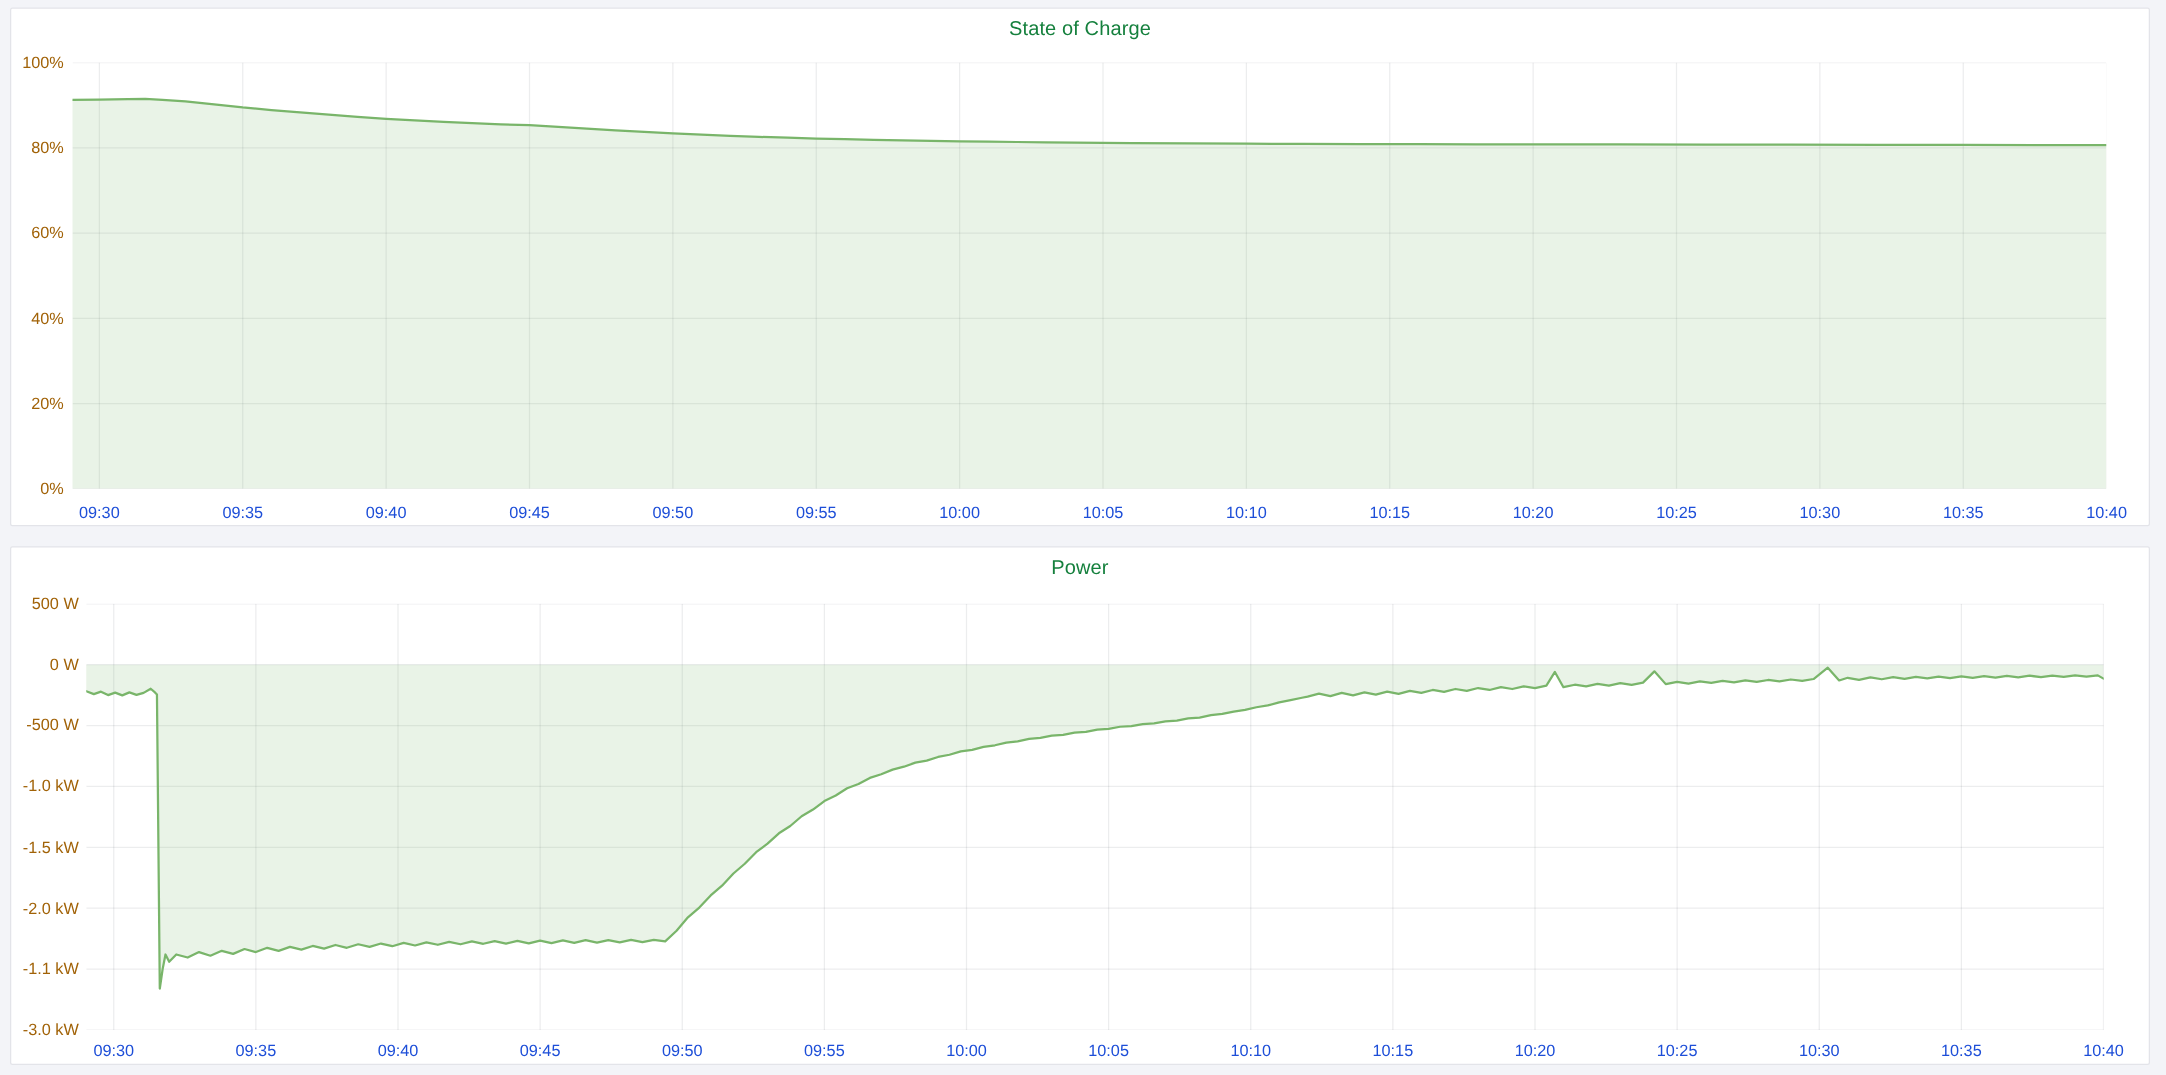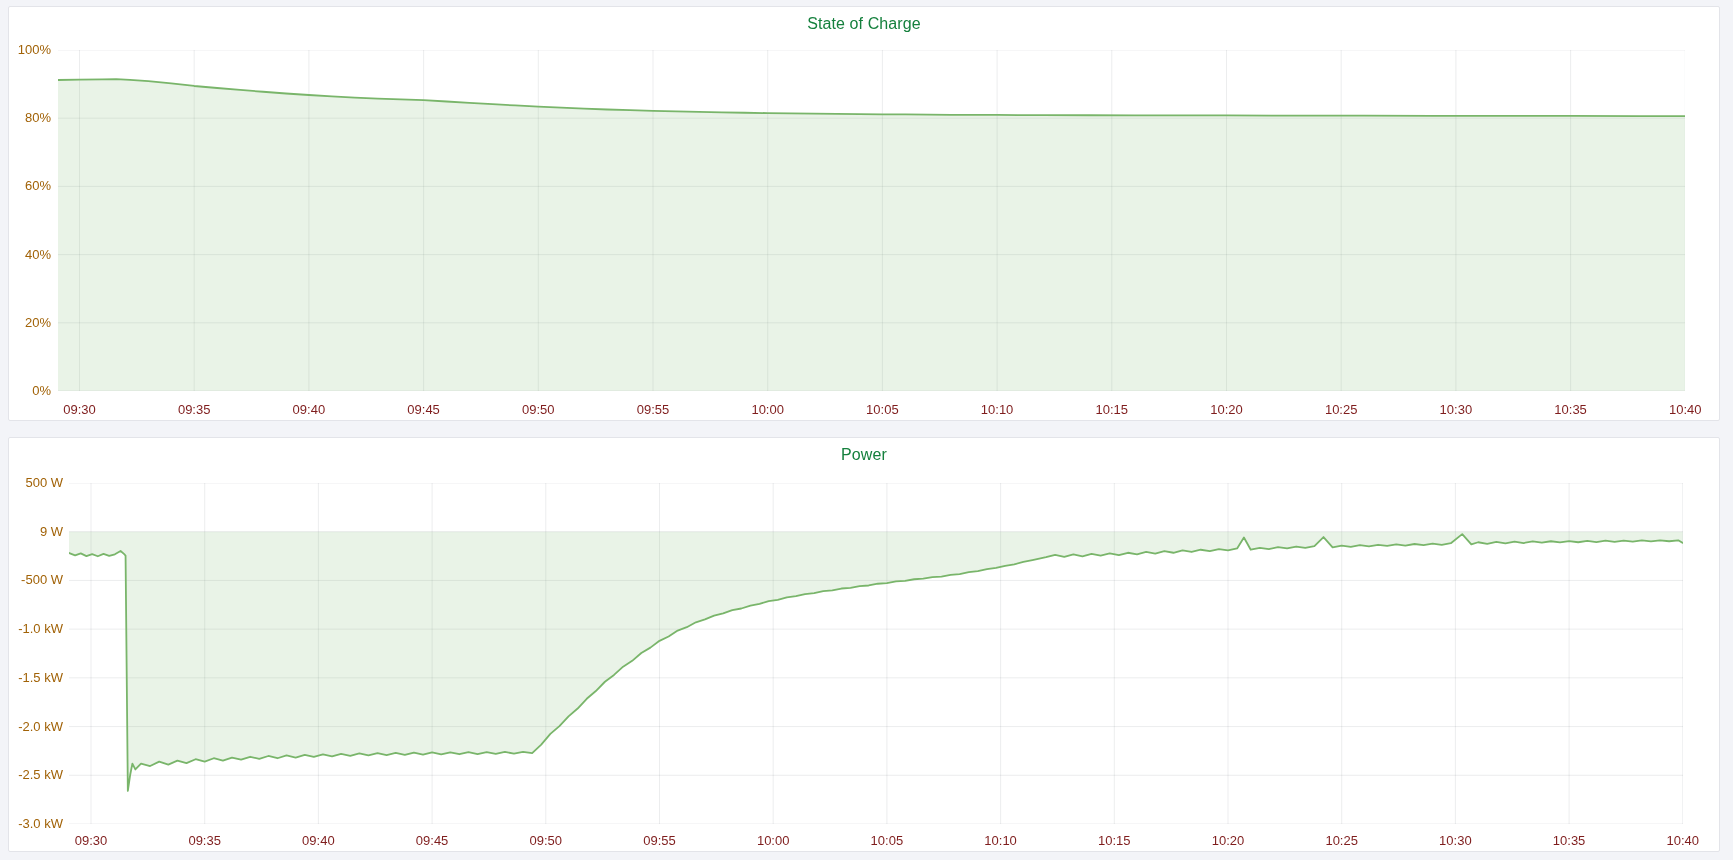--- a/index.html
+++ b/index.html
@@ -32,7 +32,7 @@
   }
   .x-tick{
     position:absolute;text-align:center;width:60px;
-    font-size:13px;color:#7f1d1d;line-height:16px;
+    font-size:13px;color:#1d4ed8;line-height:16px;
     white-space:nowrap;
   }
 </style>

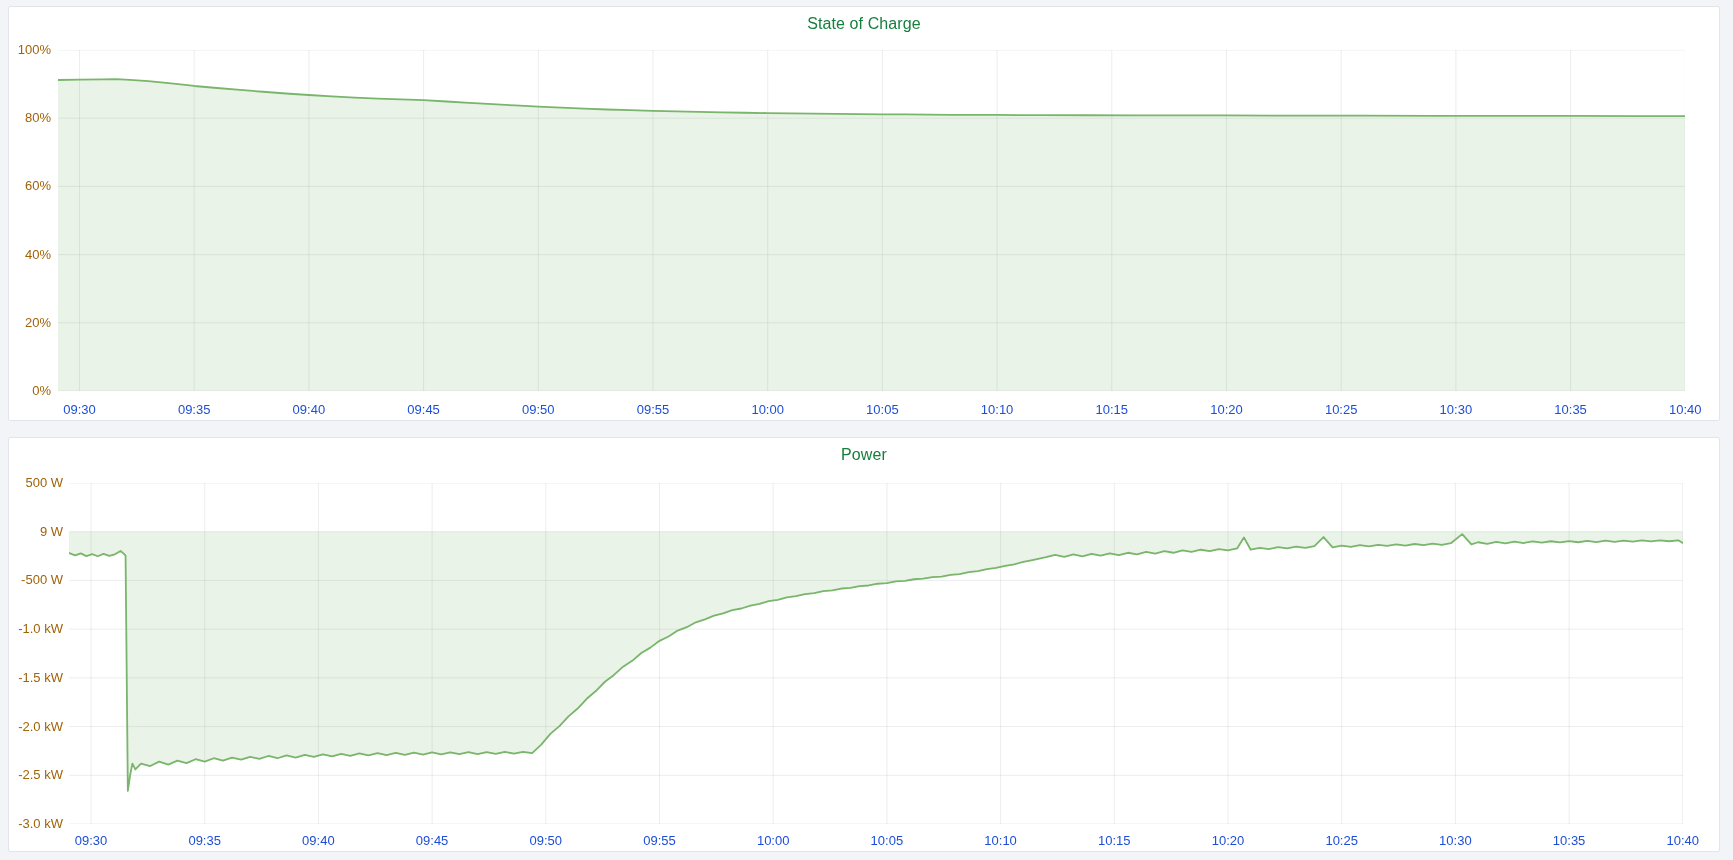--- a/index.html
+++ b/index.html
@@ -123,7 +123,7 @@
       </svg>
     </div>
 <div class="y-tick" style="width: 56px; left: -2px; top: 38px;">500 W</div>
-    <div class="y-tick" style="width: 56px; left: -2px; top: 86.7143px;">9 W</div>
+    <div class="y-tick" style="width: 56px; left: -2px; top: 86.7143px;">0 W</div>
     <div class="y-tick" style="width: 56px; left: -2px; top: 135.429px;">-500 W</div>
     <div class="y-tick" style="width: 56px; left: -2px; top: 184.143px;">-1.0 kW</div>
     <div class="y-tick" style="width: 56px; left: -2px; top: 232.857px;">-1.5 kW</div>

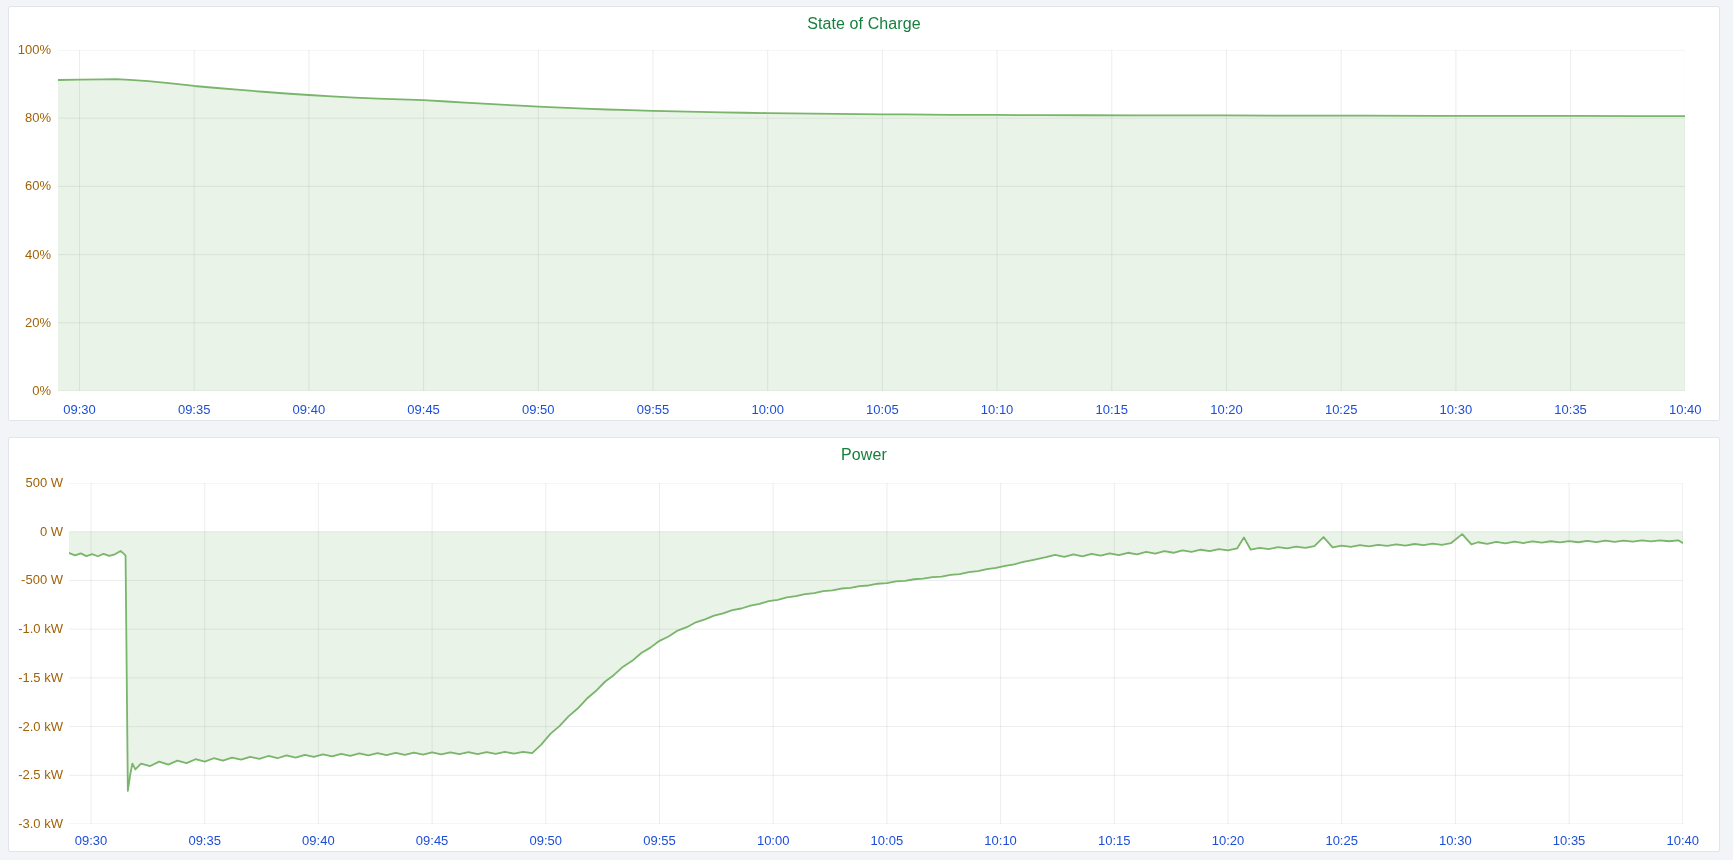--- a/index.html
+++ b/index.html
@@ -128,7 +128,7 @@
     <div class="y-tick" style="width: 56px; left: -2px; top: 184.143px;">-1.0 kW</div>
     <div class="y-tick" style="width: 56px; left: -2px; top: 232.857px;">-1.5 kW</div>
     <div class="y-tick" style="width: 56px; left: -2px; top: 281.571px;">-2.0 kW</div>
-    <div class="y-tick" style="width: 56px; left: -2px; top: 330.286px;">-2.5 kW</div>
+    <div class="y-tick" style="width: 56px; left: -2px; top: 330.286px;">-1.1 kW</div>
     <div class="y-tick" style="width: 56px; left: -2px; top: 379px;">-3.0 kW</div>
     <div class="x-tick" style="left: 52px; top: 395px;">09:30</div>
     <div class="x-tick" style="left: 165.7px; top: 395px;">09:35</div>

